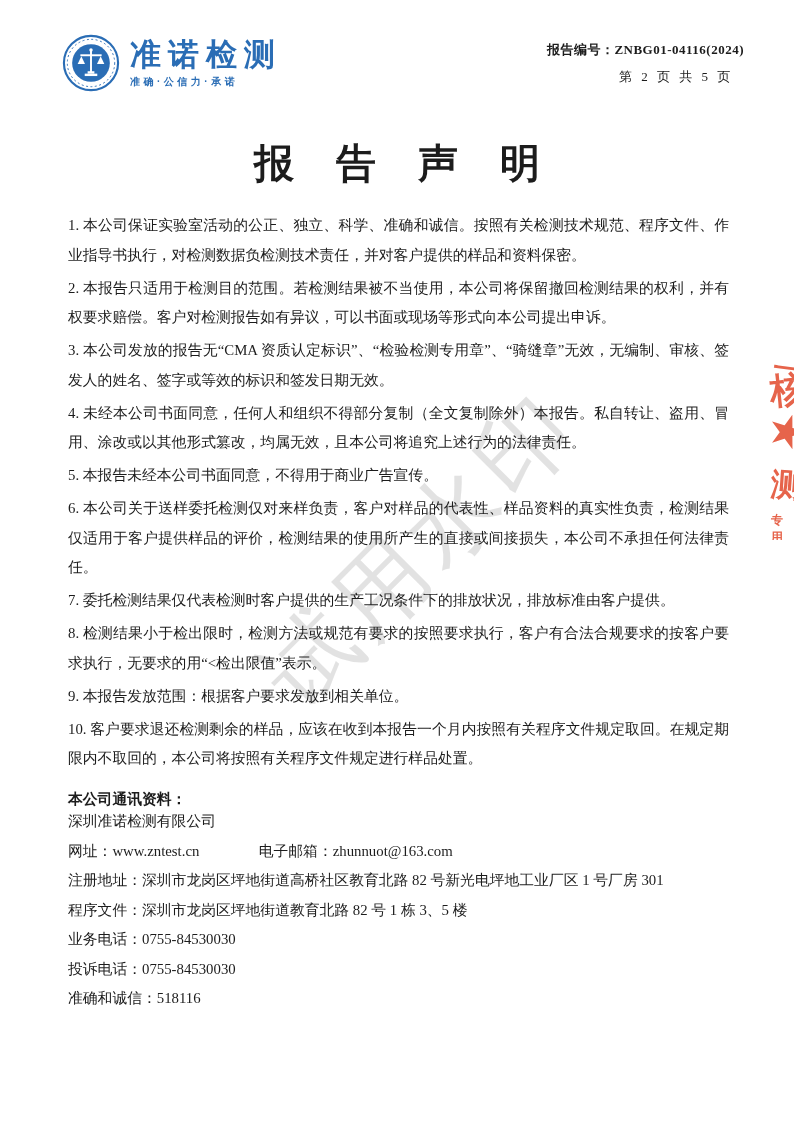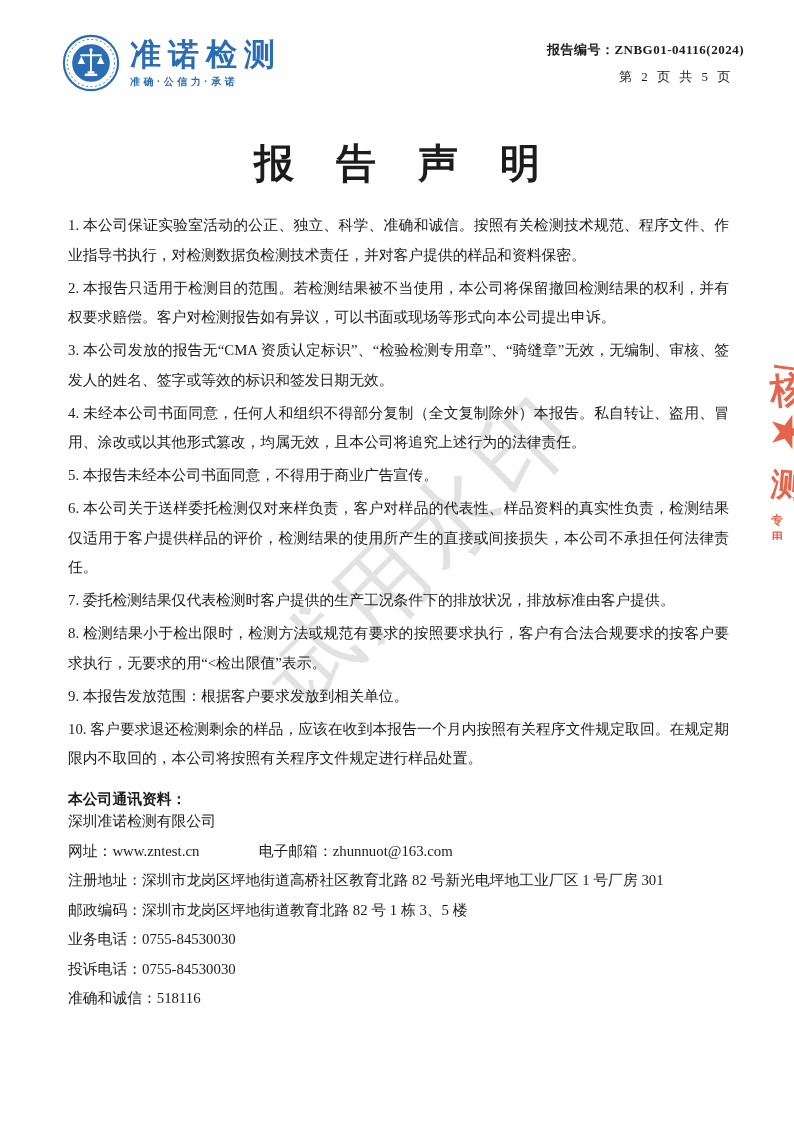--- a/index.html
+++ b/index.html
@@ -129,7 +129,7 @@
       <span>注册地址：</span><span>深圳市龙岗区坪地街道高桥社区教育北路 82 号新光电坪地工业厂区 1 号厂房 301</span>
     </div>
     <div class="contact-line">
-      <span>邮政编码：</span><span>深圳市龙岗区坪地街道教育北路 82 号 1 栋 3、5 楼</span>
+      <span>程序文件：</span><span>深圳市龙岗区坪地街道教育北路 82 号 1 栋 3、5 楼</span>
     </div>
     <div class="contact-line">
       <span>业务电话：</span><span>0755-84530030</span>

